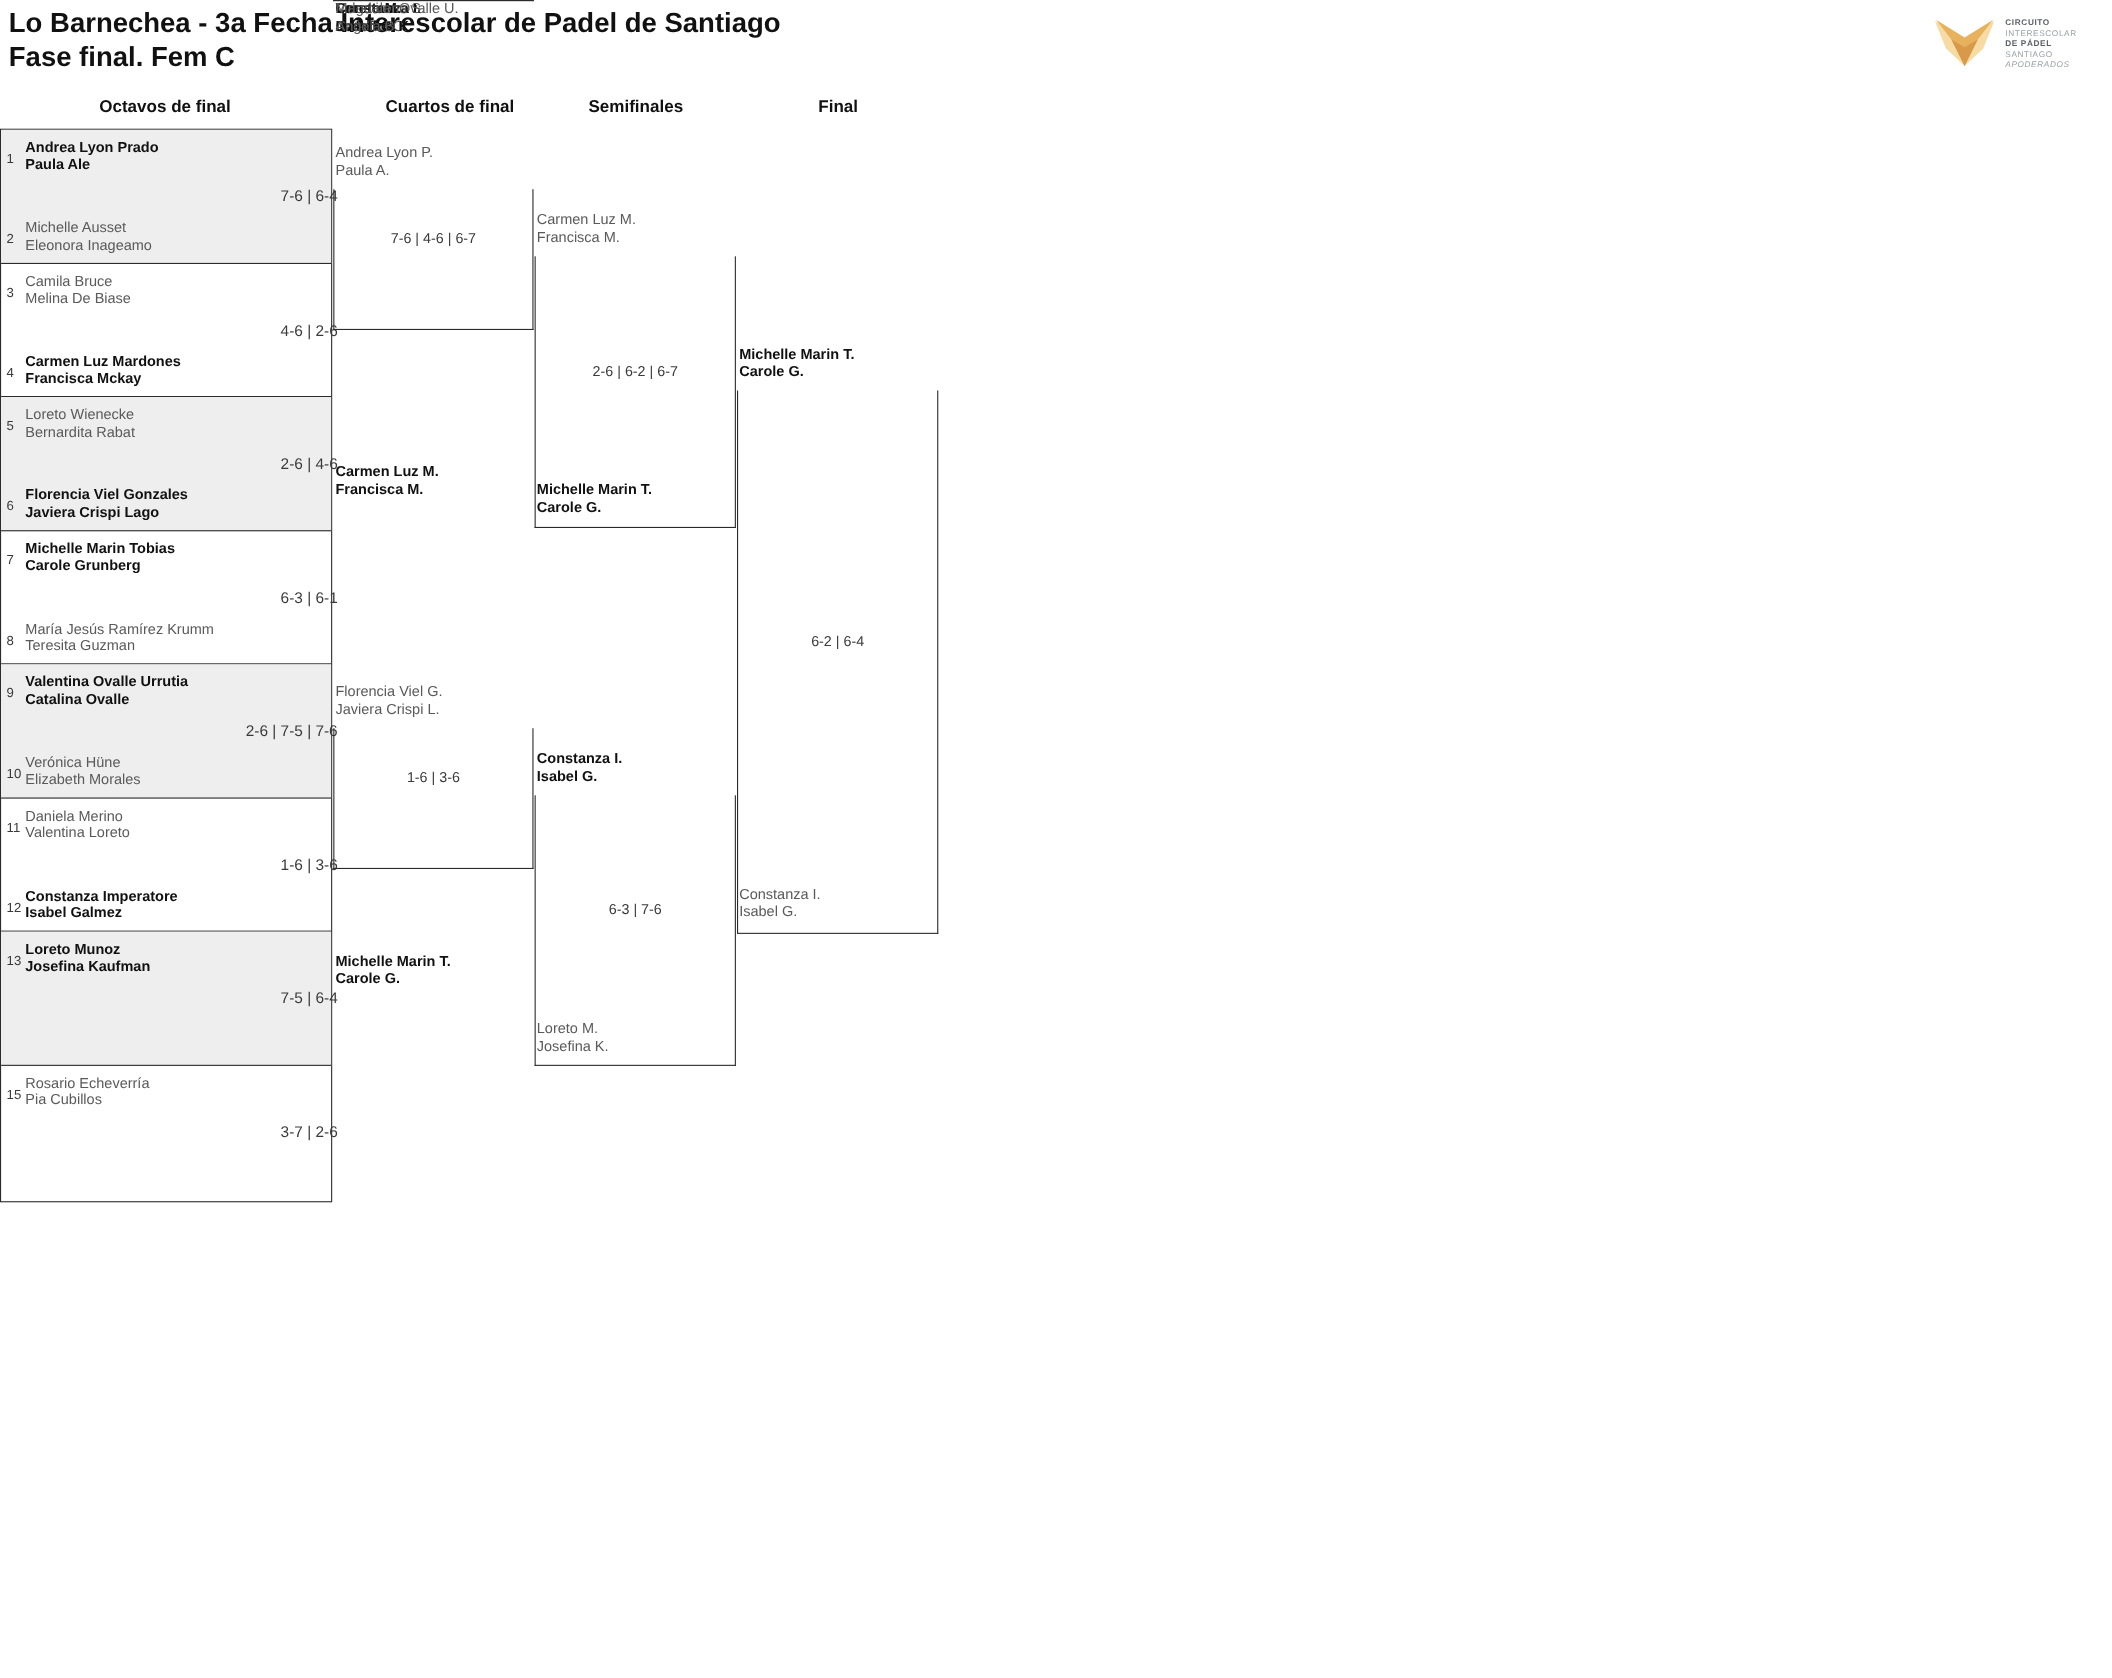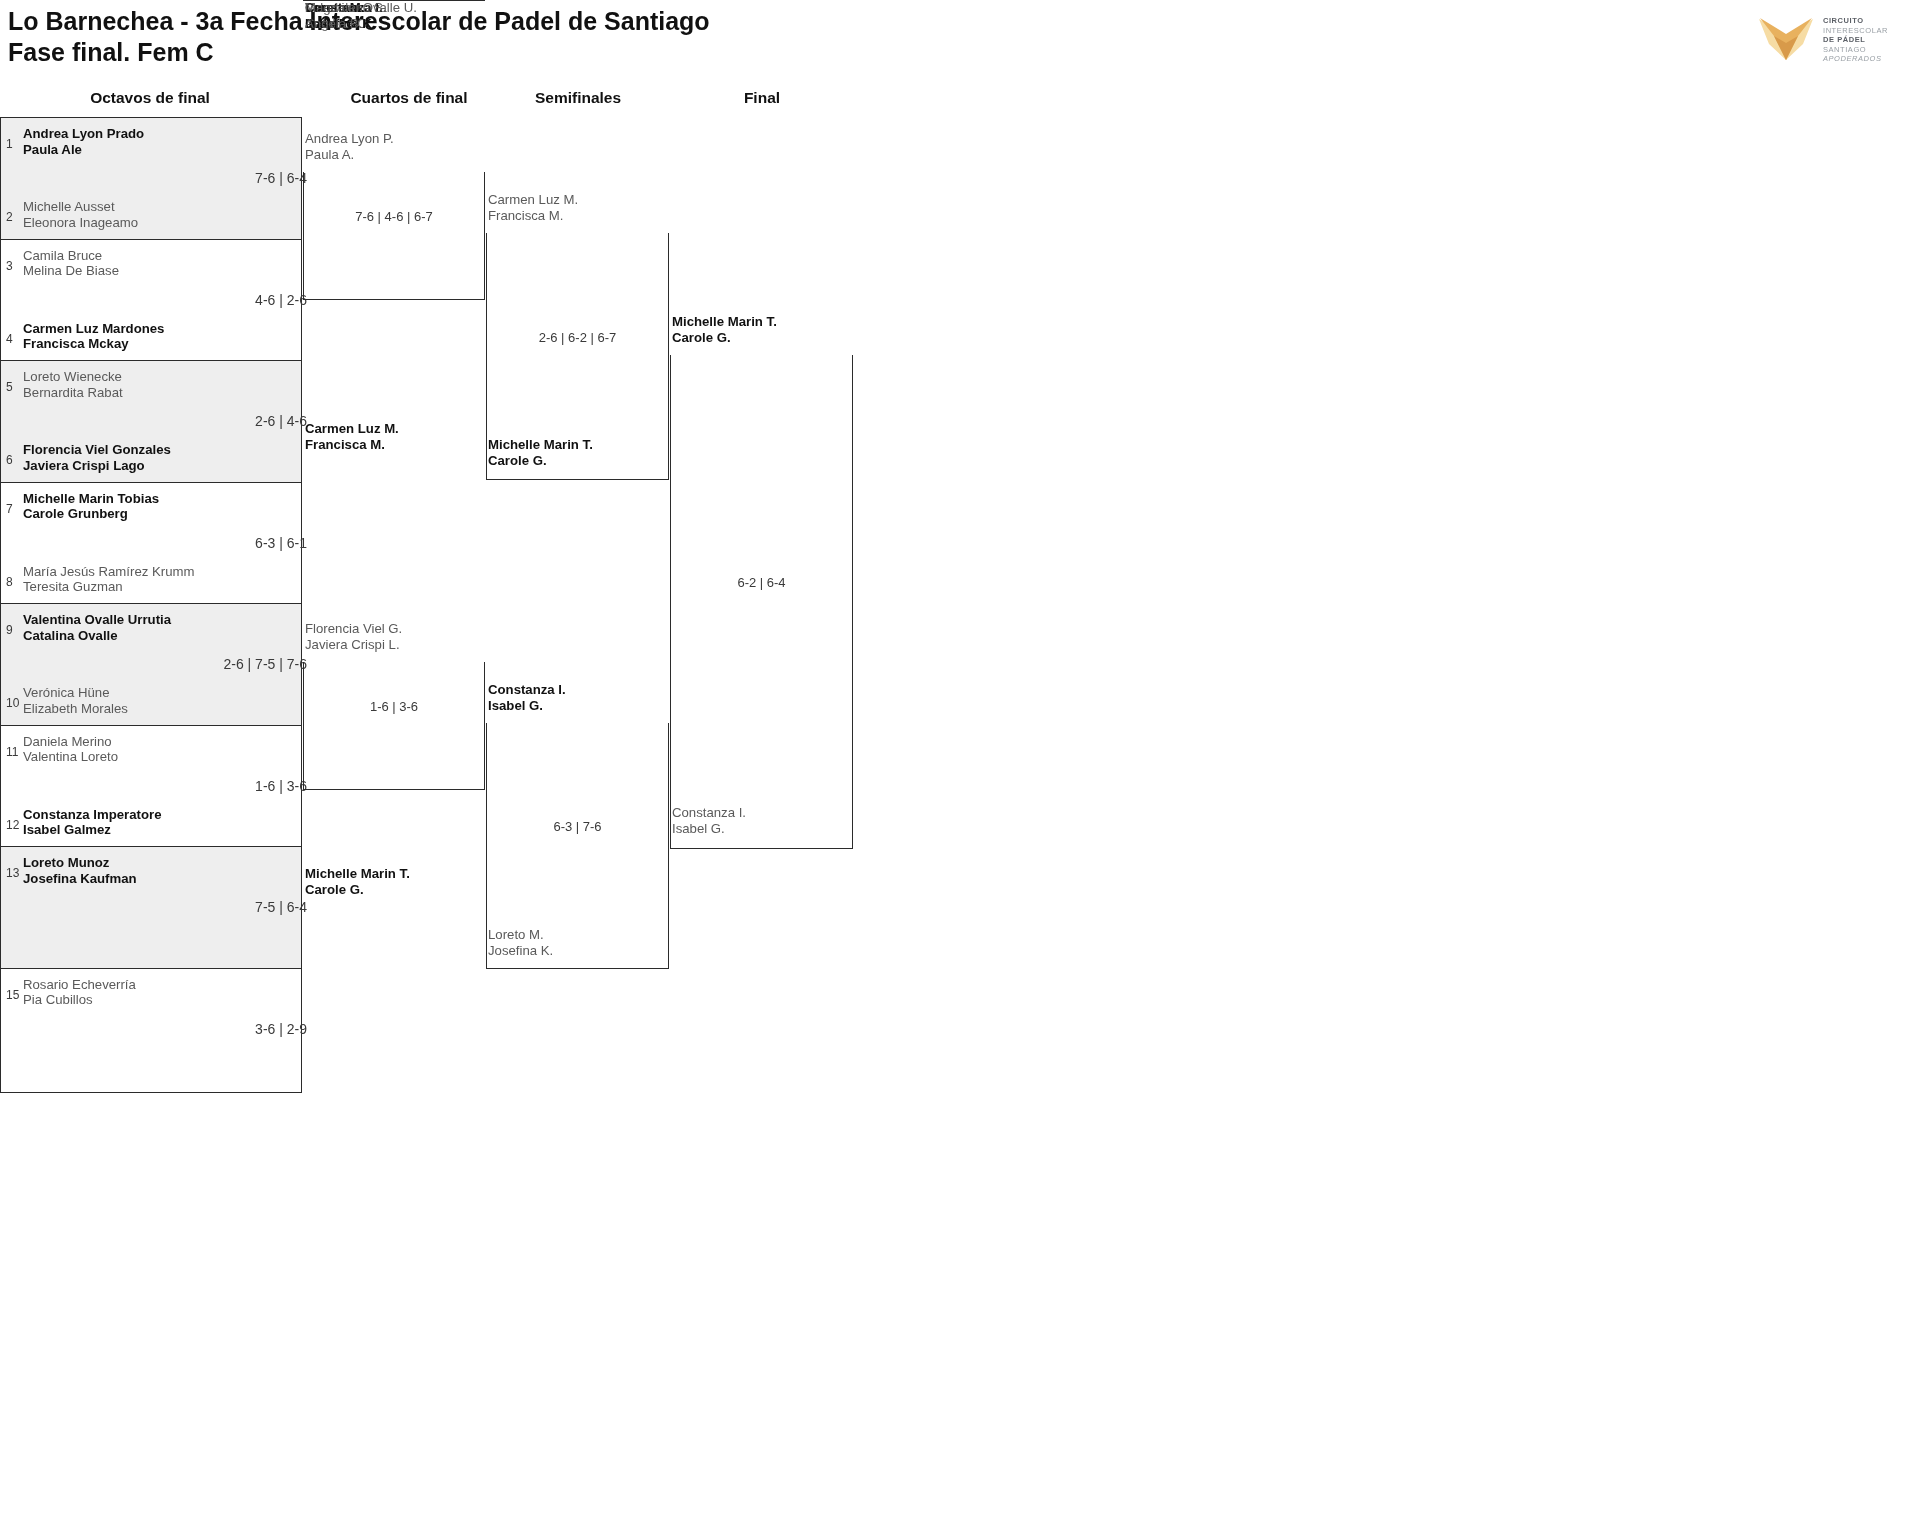--- a/index.html
+++ b/index.html
@@ -212,7 +212,7 @@
           <div>Pia Cubillos</div>
         </div>
       </div>
-      <div class="r1-score" style="top: 52px;">3-6 | 2-9</div>
+      <div class="r1-score" style="top: 52px;">3-7 | 2-6</div>
     </div>
   </div>
 

